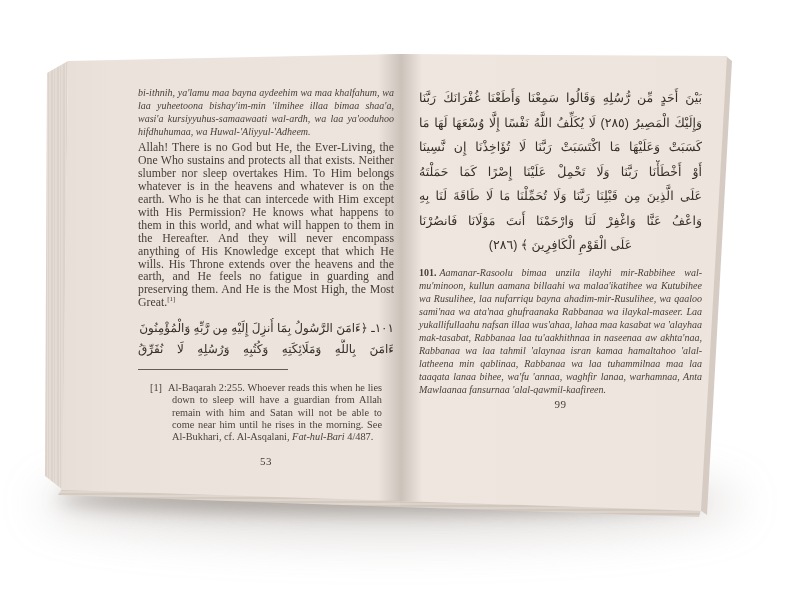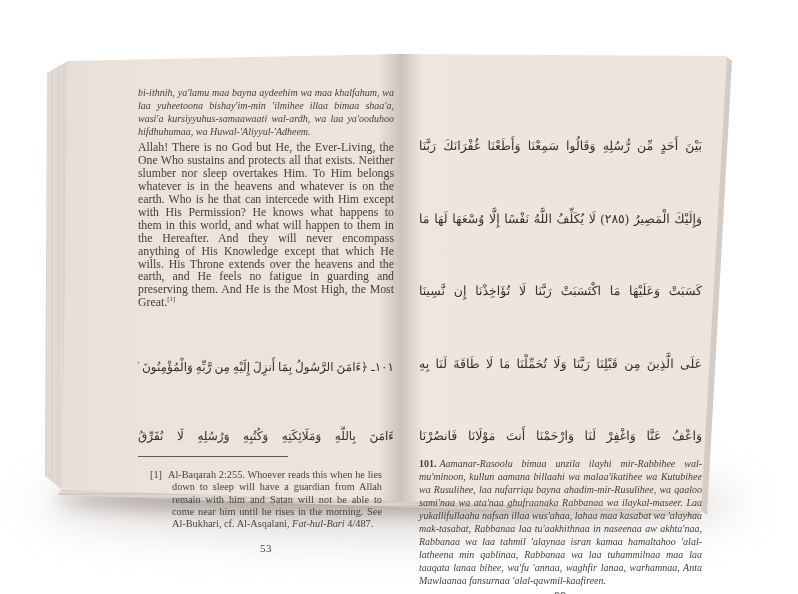--- a/index.html
+++ b/index.html
@@ -87,9 +87,9 @@
   .arabic{direction:rtl;color:#37302a;}
   .arabic-left{margin-top:9px;}
   .arabic-line{
-    font-family:Liberation Serif, serif;
+    font-family:Liberation Sans, sans-serif;
     white-space:nowrap;overflow:hidden;
-    text-align:justify;text-align-last:justify;margin-top:48px;
+    text-align:justify;text-align-last:justify;
   }
   .arabic-left .arabic-line{font-size:12px;line-height:21px;}
   .arabic-right .arabic-line{font-size:12.5px;line-height:24.5px;}

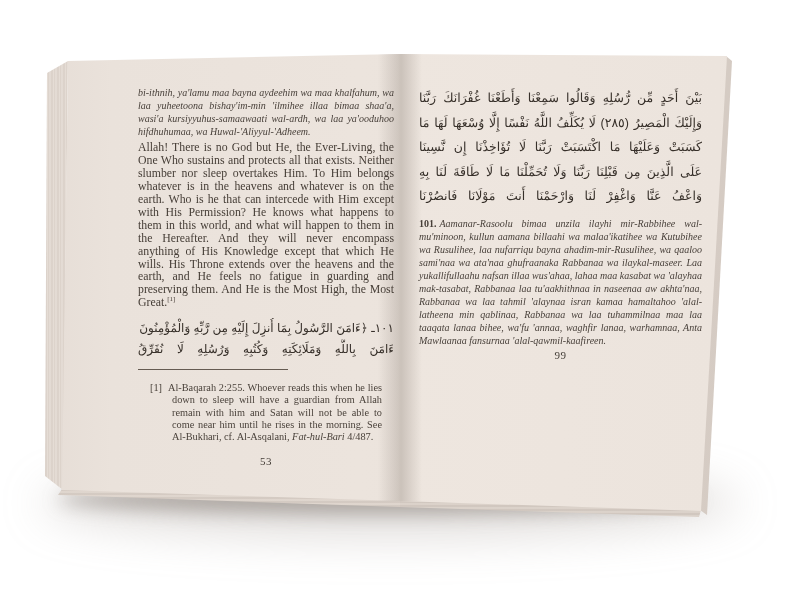--- a/index.html
+++ b/index.html
@@ -157,6 +157,7 @@
       <div class="arabic-line">بَيْنَ أَحَدٍ مِّن رُّسُلِهِ وَقَالُوا سَمِعْنَا وَأَطَعْنَا غُفْرَانَكَ رَبَّنَا</div>
       <div class="arabic-line">وَإِلَيْكَ الْمَصِيرُ (٢٨٥) لَا يُكَلِّفُ اللَّهُ نَفْسًا إِلَّا وُسْعَهَا لَهَا مَا</div>
       <div class="arabic-line">كَسَبَتْ وَعَلَيْهَا مَا اكْتَسَبَتْ رَبَّنَا لَا تُؤَاخِذْنَا إِن نَّسِينَا</div>
+      <div class="arabic-line">أَوْ أَخْطَأْنَا رَبَّنَا وَلَا تَحْمِلْ عَلَيْنَا إِصْرًا كَمَا حَمَلْتَهُ</div>
       <div class="arabic-line">عَلَى الَّذِينَ مِن قَبْلِنَا رَبَّنَا وَلَا تُحَمِّلْنَا مَا لَا طَاقَةَ لَنَا بِهِ</div>
       <div class="arabic-line">وَاعْفُ عَنَّا وَاغْفِرْ لَنَا وَارْحَمْنَا أَنتَ مَوْلَانَا فَانصُرْنَا</div>
     </div>

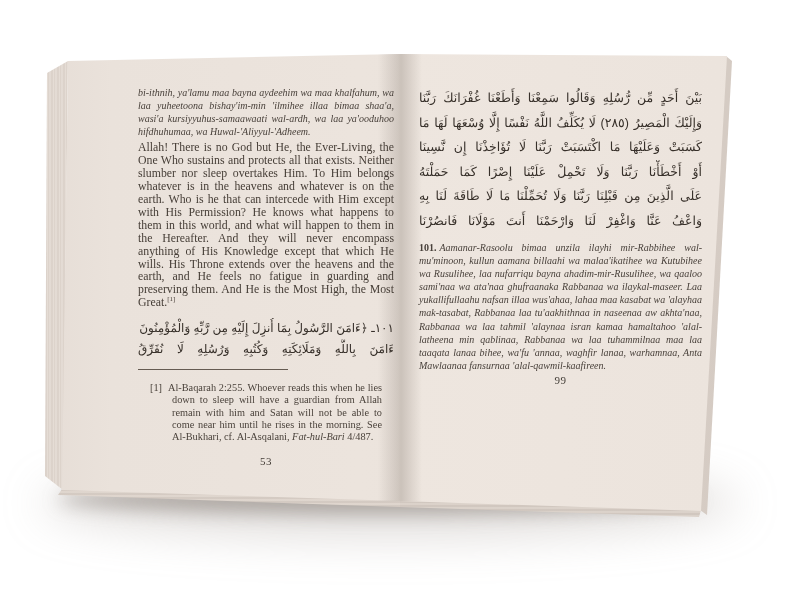--- a/index.html
+++ b/index.html
@@ -160,6 +160,7 @@
       <div class="arabic-line">أَوْ أَخْطَأْنَا رَبَّنَا وَلَا تَحْمِلْ عَلَيْنَا إِصْرًا كَمَا حَمَلْتَهُ</div>
       <div class="arabic-line">عَلَى الَّذِينَ مِن قَبْلِنَا رَبَّنَا وَلَا تُحَمِّلْنَا مَا لَا طَاقَةَ لَنَا بِهِ</div>
       <div class="arabic-line">وَاعْفُ عَنَّا وَاغْفِرْ لَنَا وَارْحَمْنَا أَنتَ مَوْلَانَا فَانصُرْنَا</div>
+      <div class="arabic-line centered">عَلَى الْقَوْمِ الْكَافِرِينَ ﴾ (٢٨٦)</div>
     </div>
 
     <p class="translit translit-right"><span class="translit-num">101.</span><span>Aamanar-Rasoolu bimaa unzila ilayhi mir-Rabbihee wal-mu'minoon, kullun aamana billaahi wa malaa'ikatihee wa Kutubihee wa Rusulihee, laa nufarriqu bayna ahadim-mir-Rusulihee, wa qaaloo sami'naa wa ata'naa ghufraanaka Rabbanaa wa ilaykal-maseer. Laa yukallifullaahu nafsan illaa wus'ahaa, lahaa maa kasabat wa 'alayhaa mak-tasabat, Rabbanaa laa tu'aakhithnaa in naseenaa aw akhta'naa, Rabbanaa wa laa tahmil 'alaynaa isran kamaa hamaltahoo 'alal-latheena min qablinaa, Rabbanaa wa laa tuhammilnaa maa laa taaqata lanaa bihee, wa'fu 'annaa, waghfir lanaa, warhamnaa, Anta Mawlaanaa fansurnaa 'alal-qawmil-kaafireen.</span></p>

